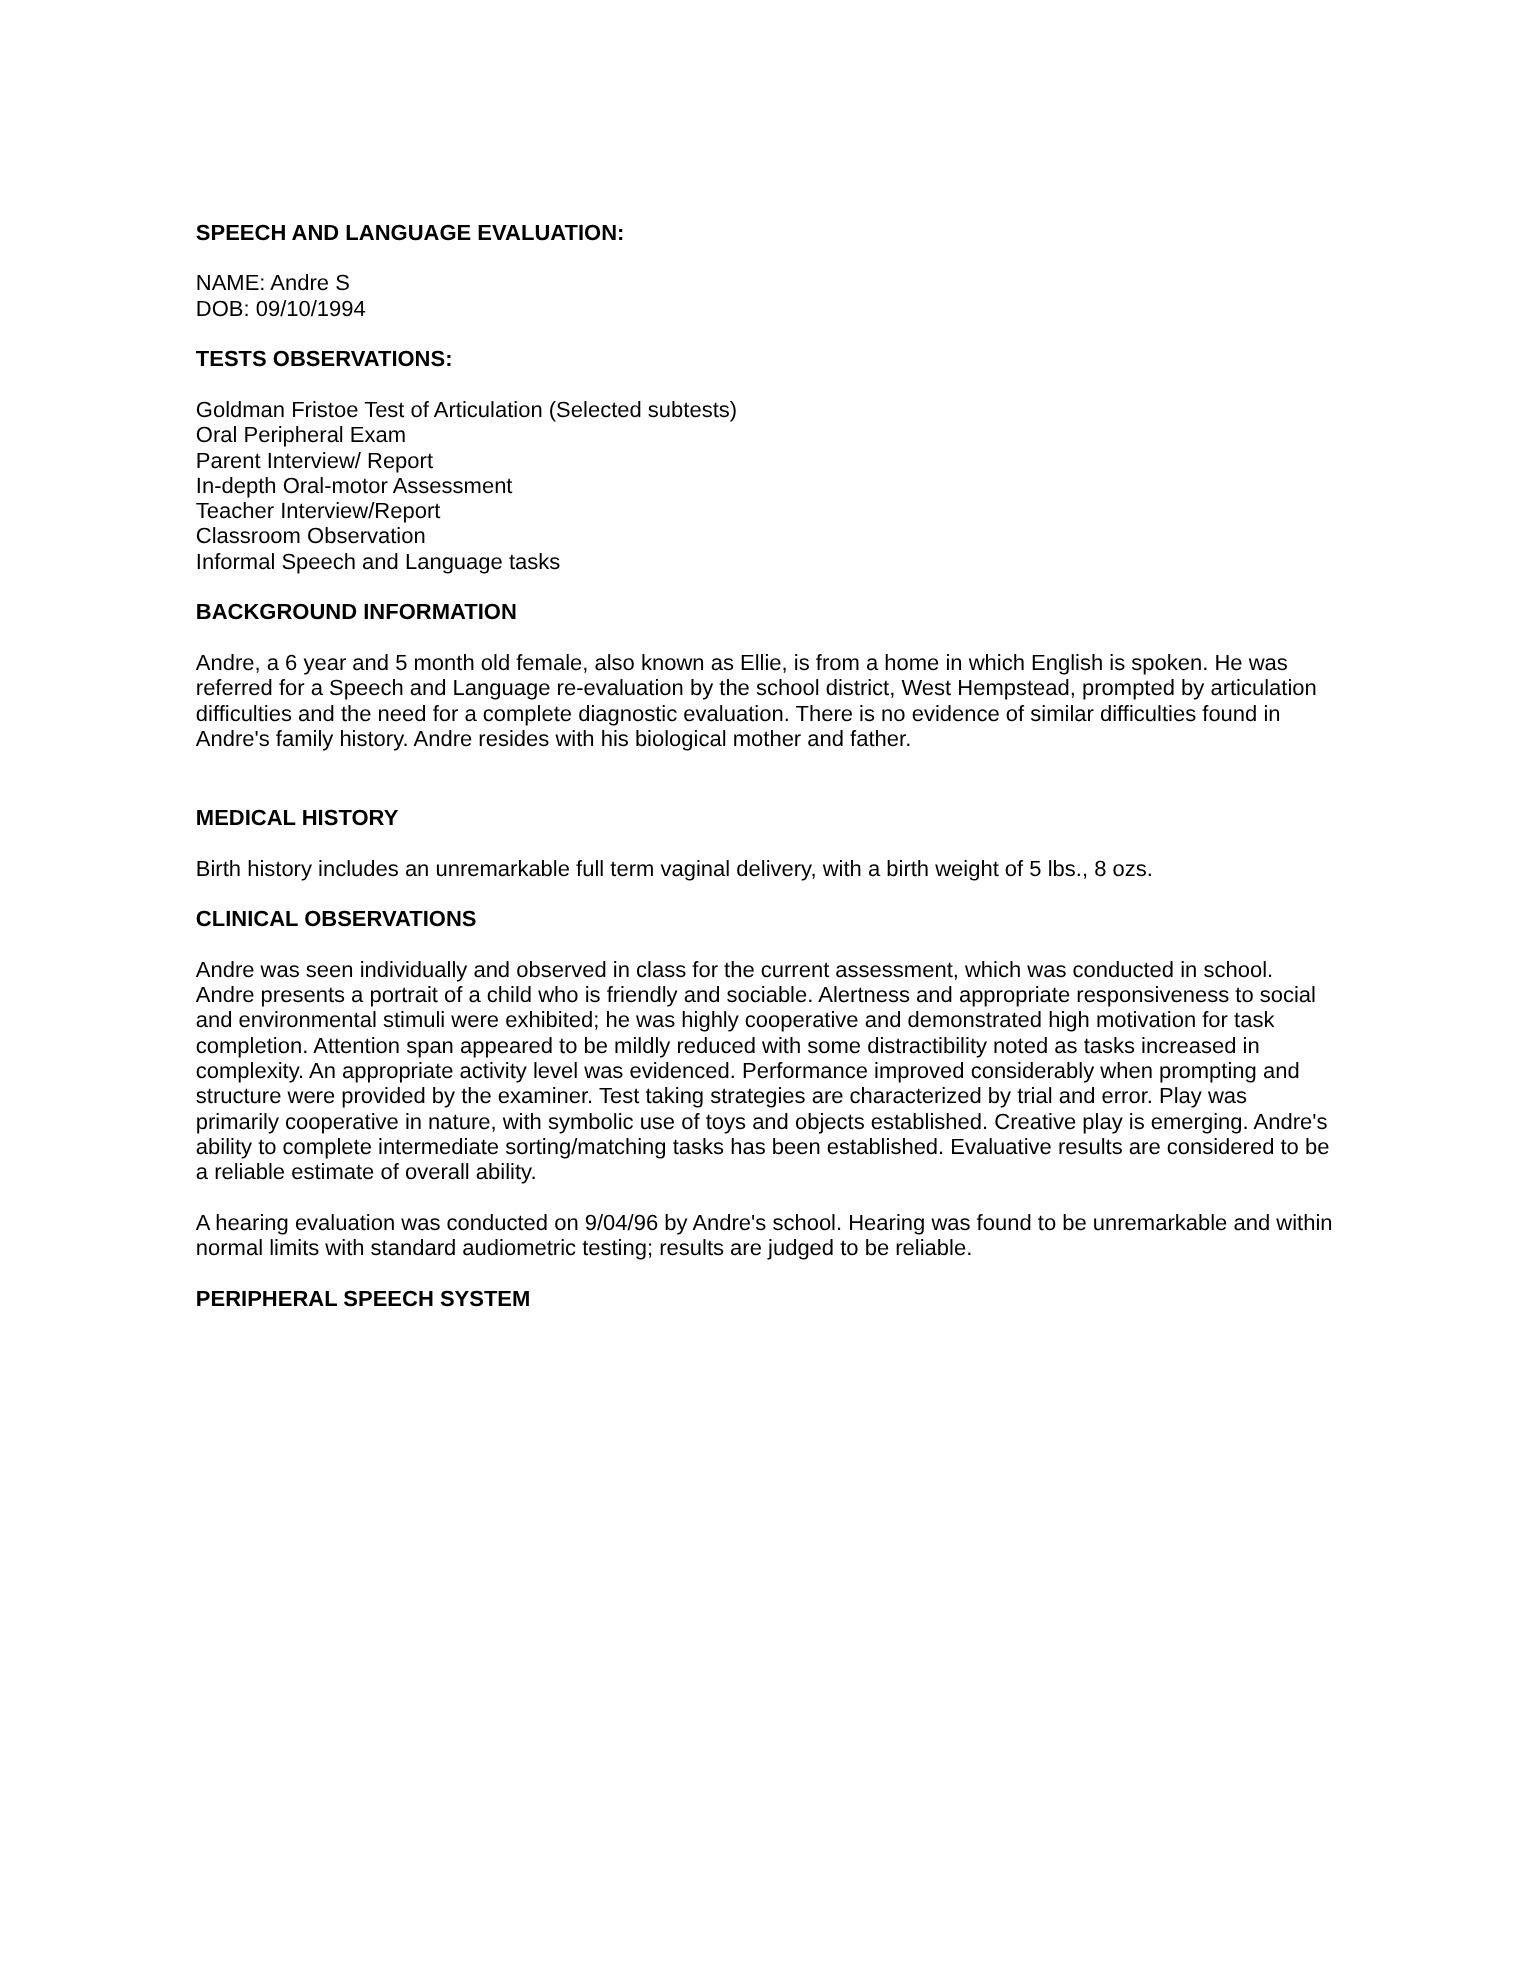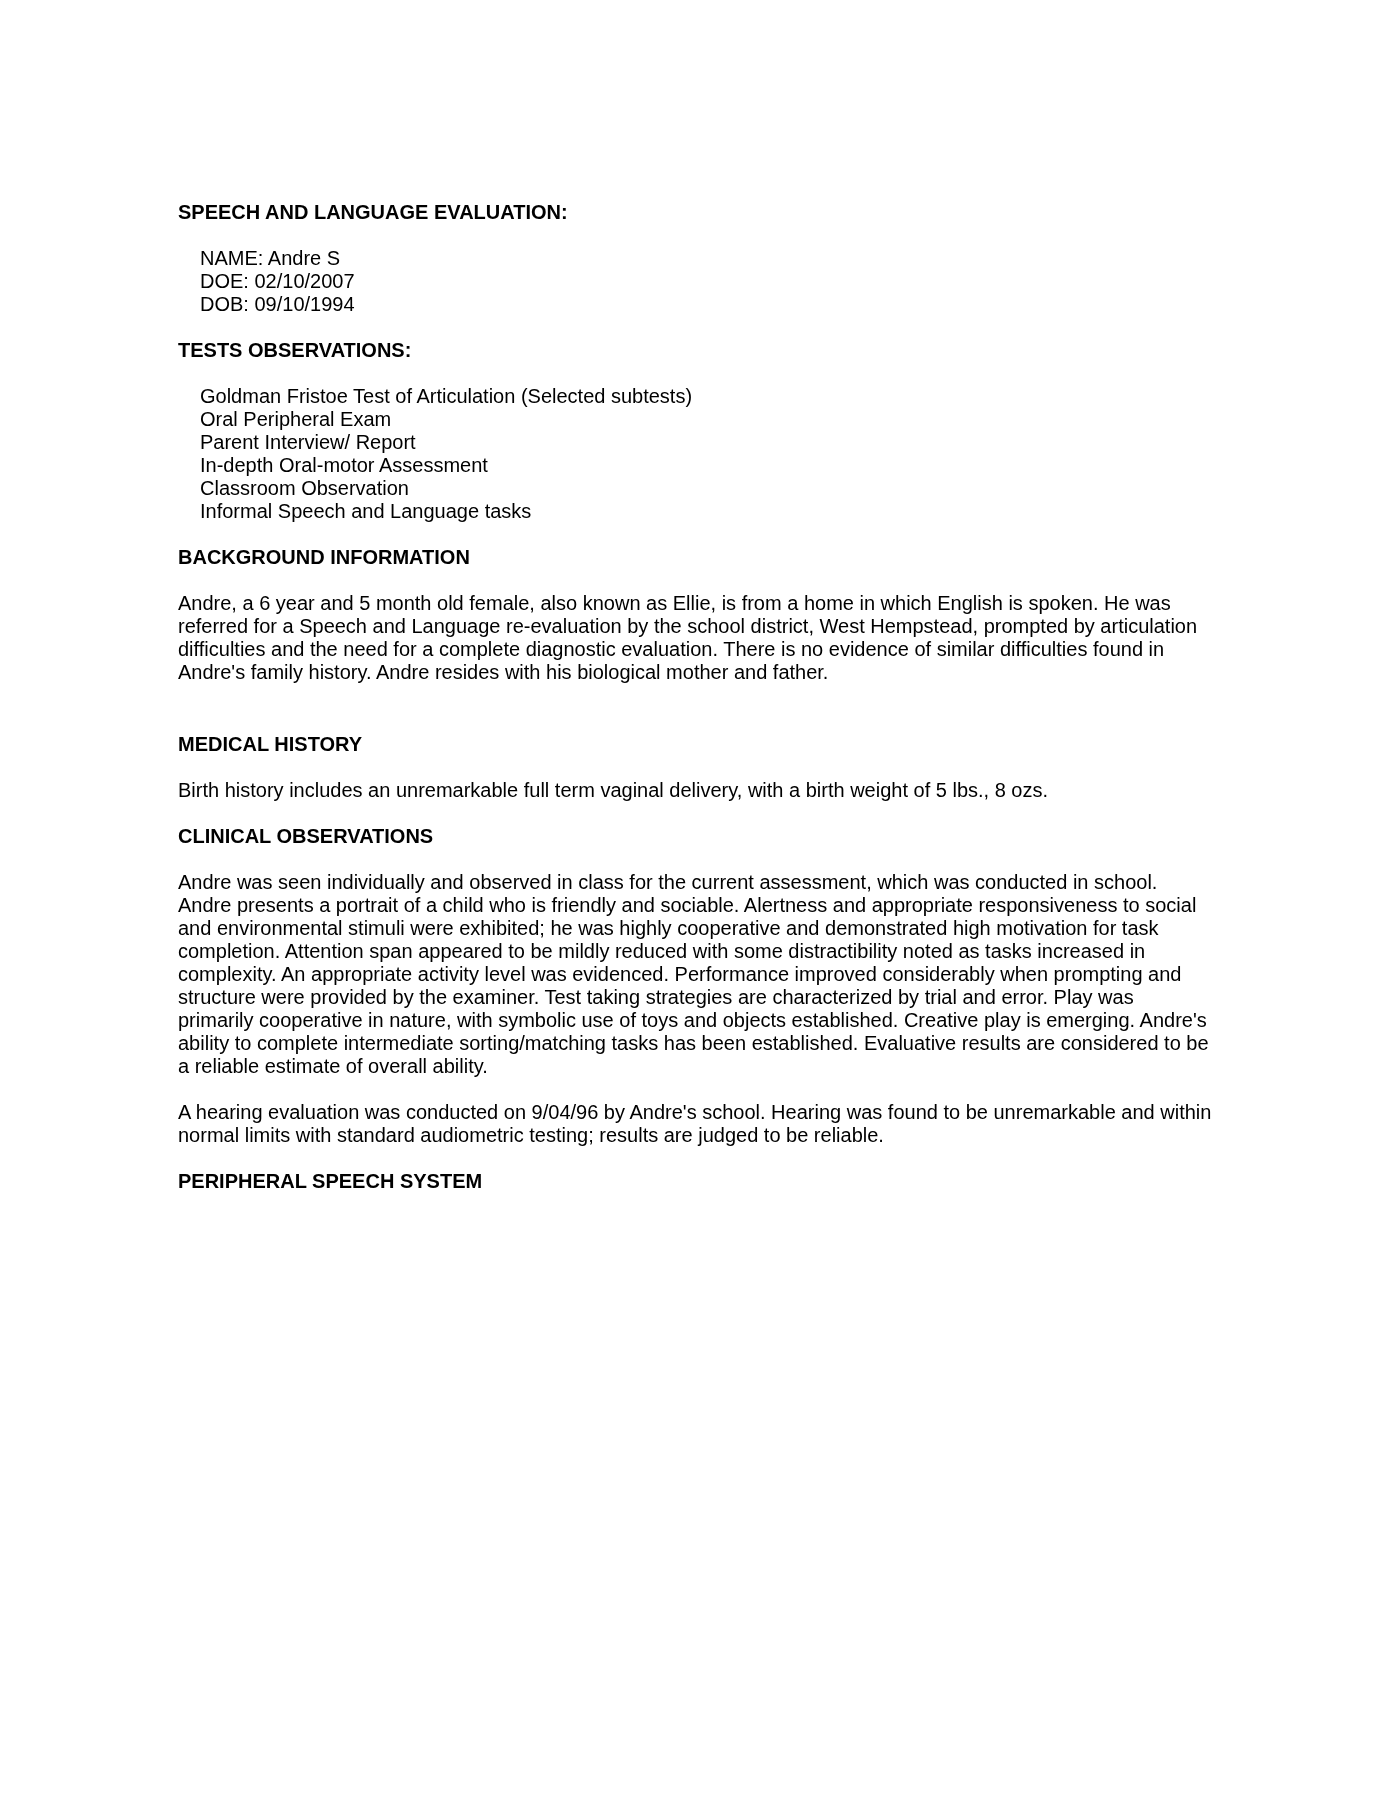--- a/index.html
+++ b/index.html
@@ -27,7 +27,7 @@
   }
   .heading.first { margin-top: 0; }
   .heading.extra-gap { margin-top: 49px; }
-  .block { margin-top: 23px; margin-left: 22px; }
+  .block { margin-top: 23px; }
   .line { white-space: nowrap; }
   .para { margin-top: 23px; }
 </style>

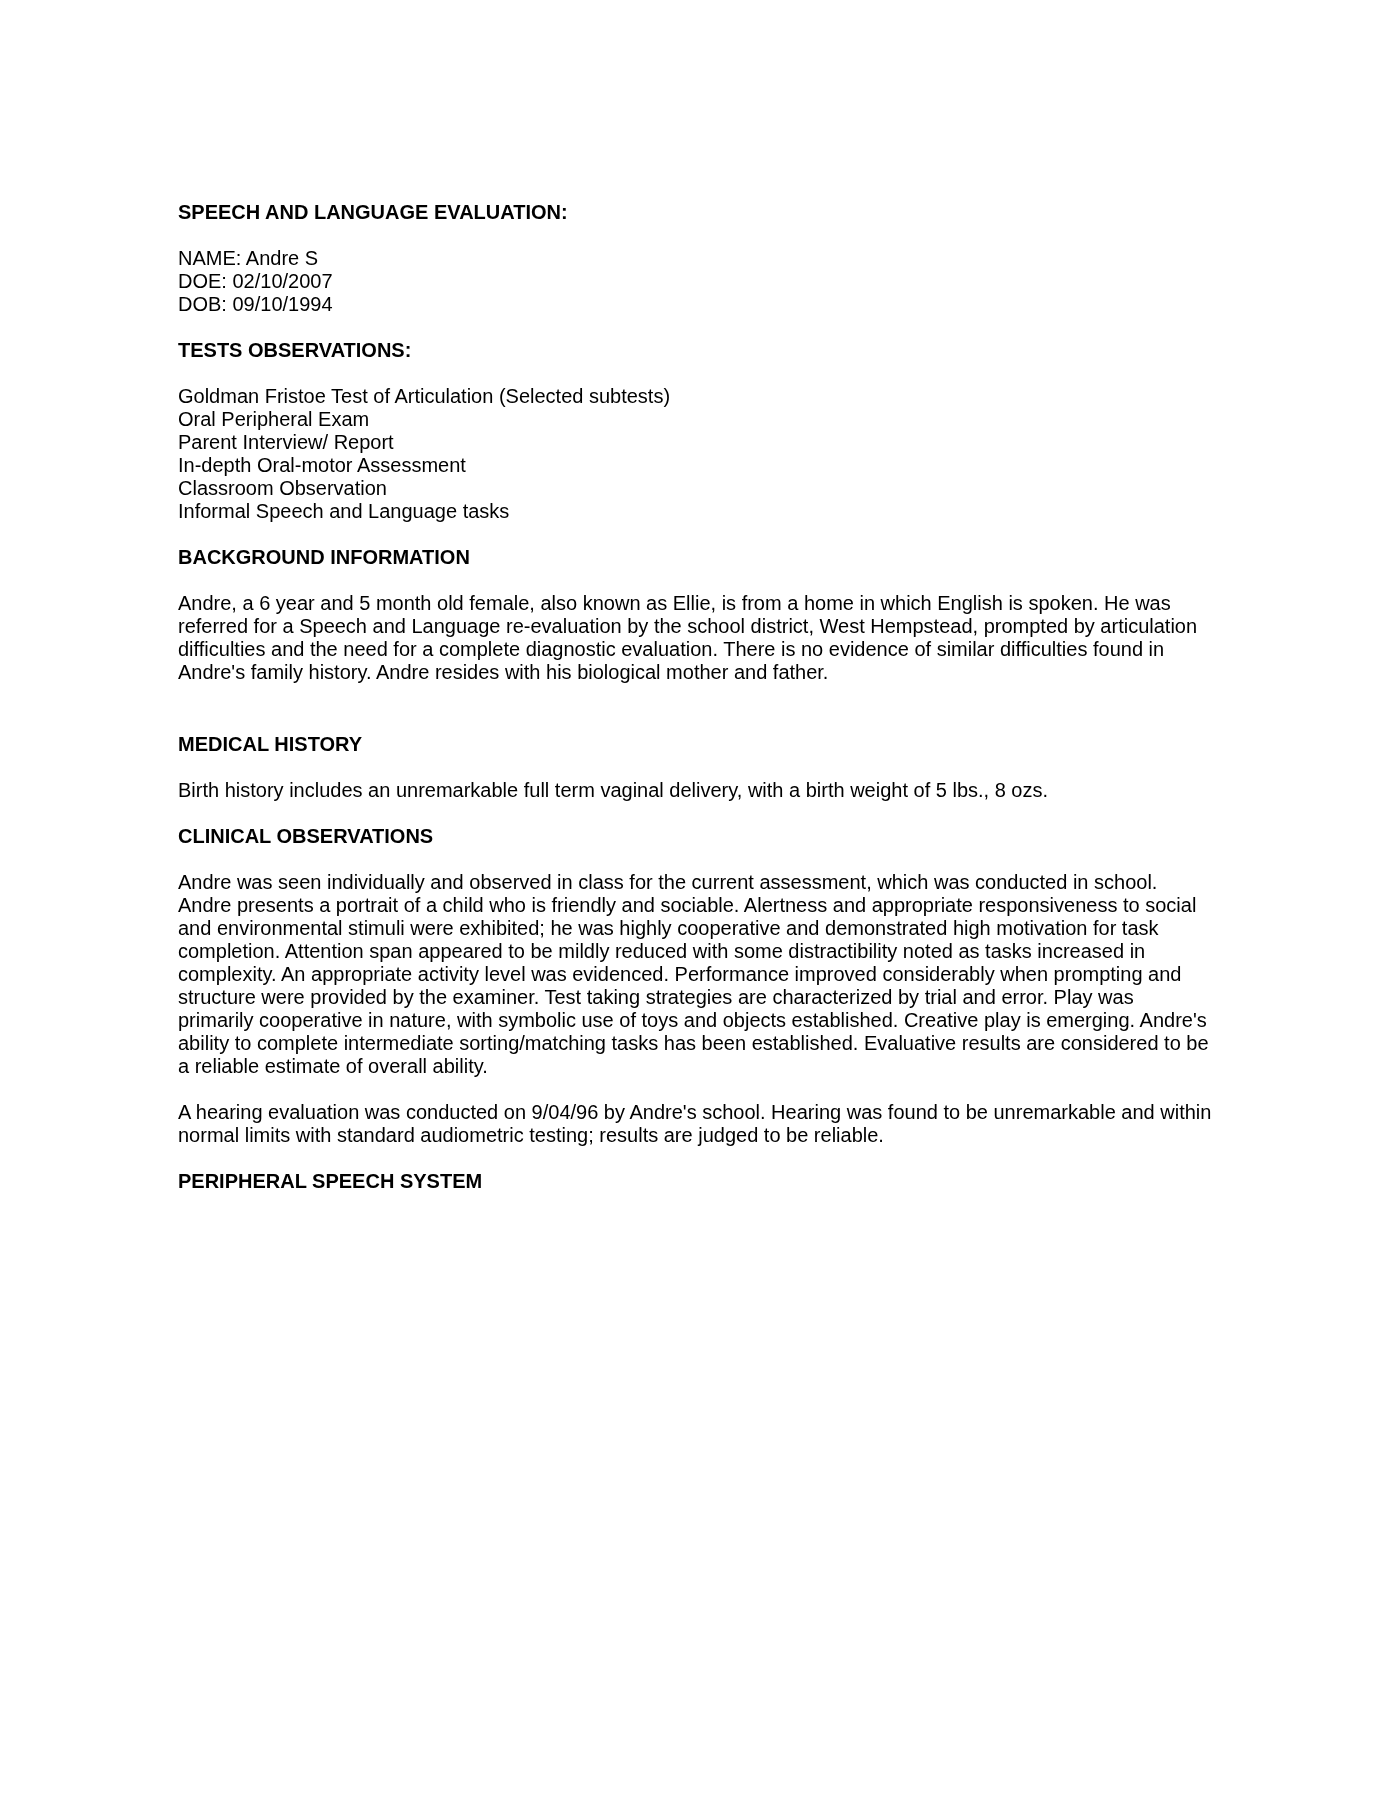--- a/index.html
+++ b/index.html
@@ -41,7 +41,6 @@
 
     <div class="block">
       <p class="line">NAME: Andre S</p>
-      <p class="line">DOE: 02/10/2007</p>
       <p class="line">DOB: 09/10/1994</p>
     </div>
 

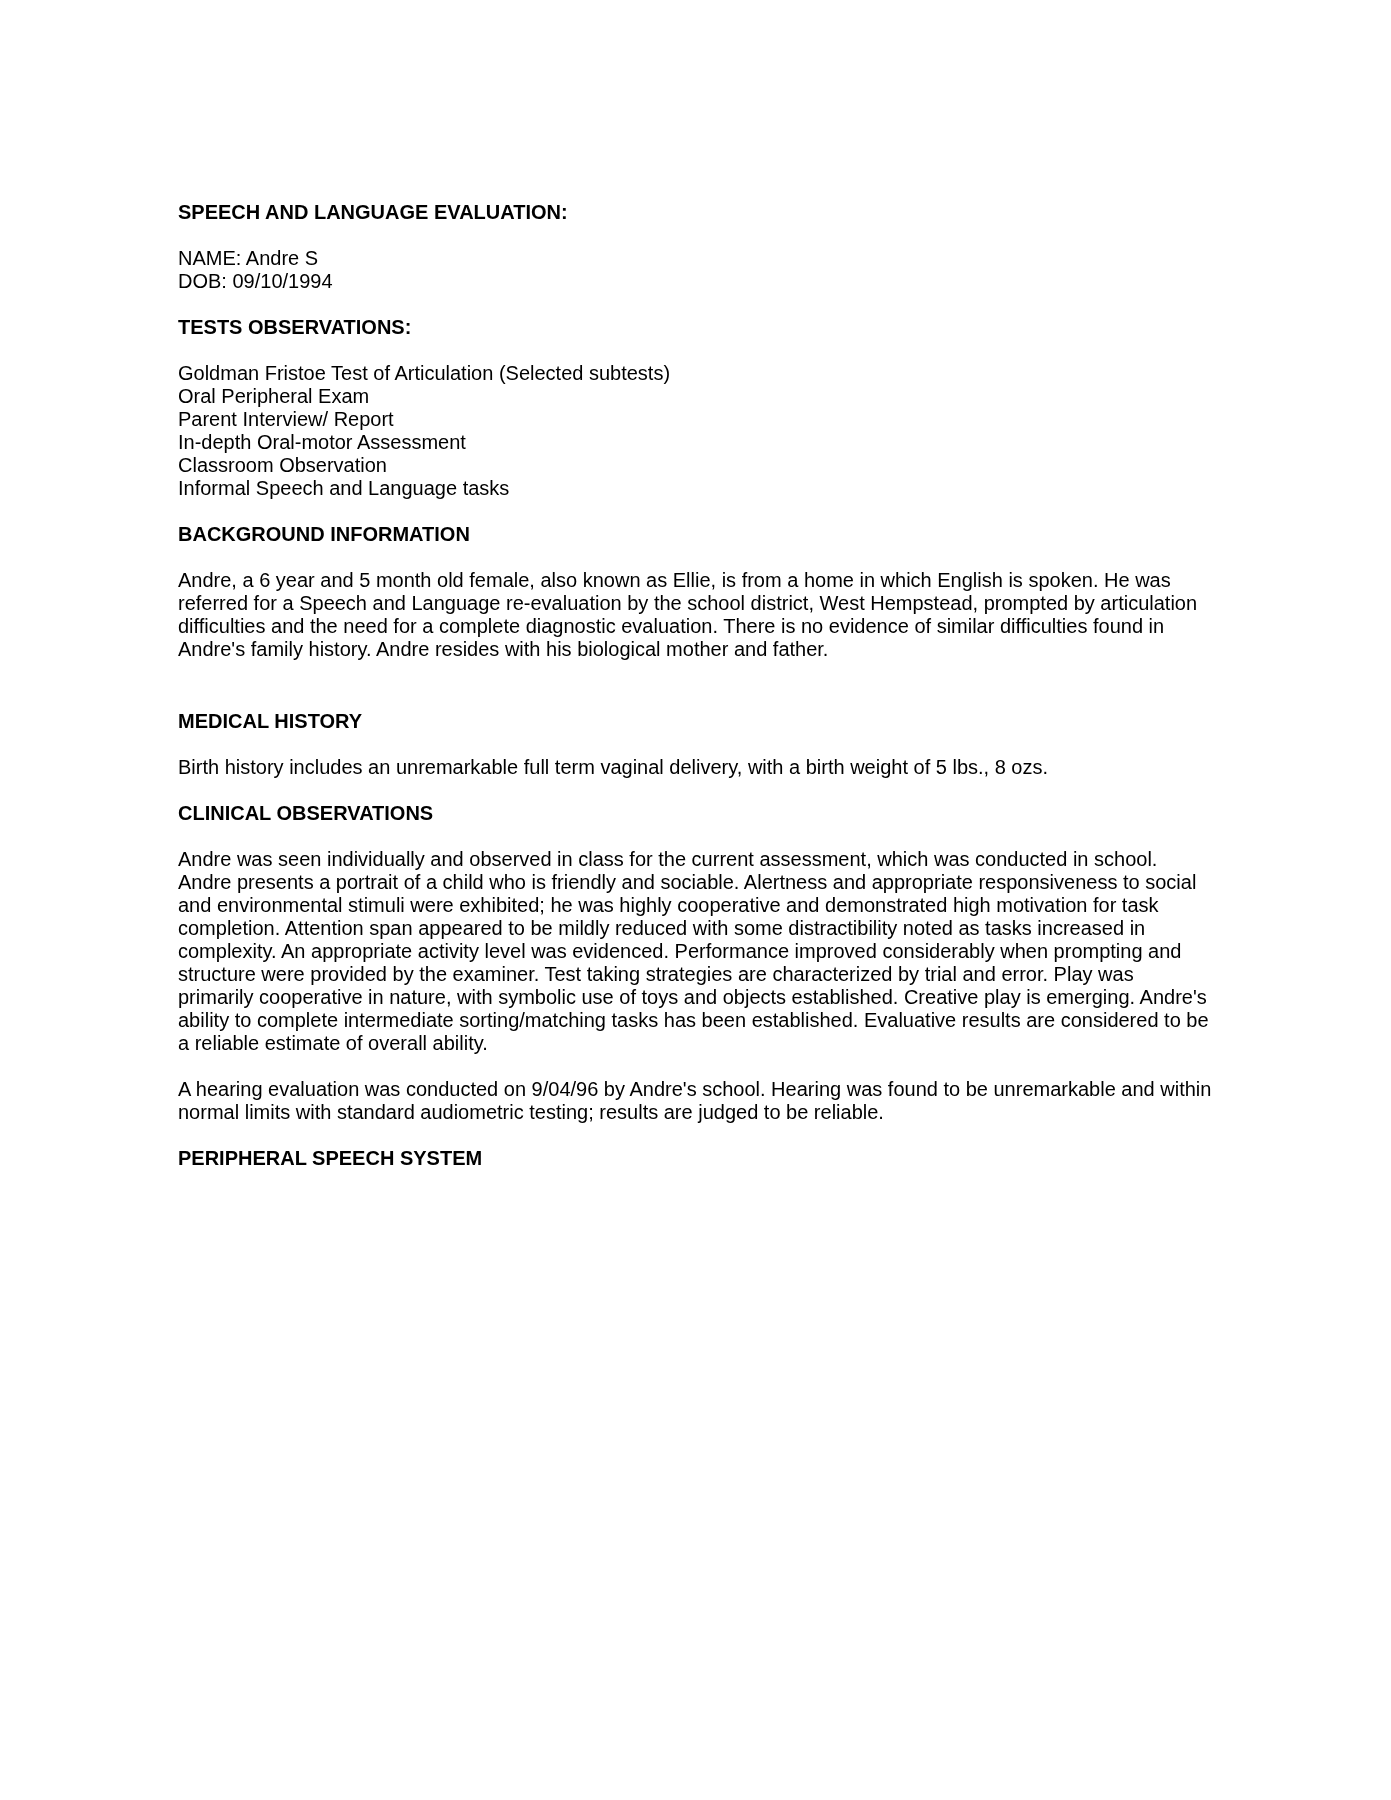--- a/index.html
+++ b/index.html
@@ -51,6 +51,7 @@
       <p class="line">Oral Peripheral Exam</p>
       <p class="line">Parent Interview/ Report</p>
       <p class="line">In-depth Oral-motor Assessment</p>
+      <p class="line">Teacher Interview/Report</p>
       <p class="line">Classroom Observation</p>
       <p class="line">Informal Speech and Language tasks</p>
     </div>

